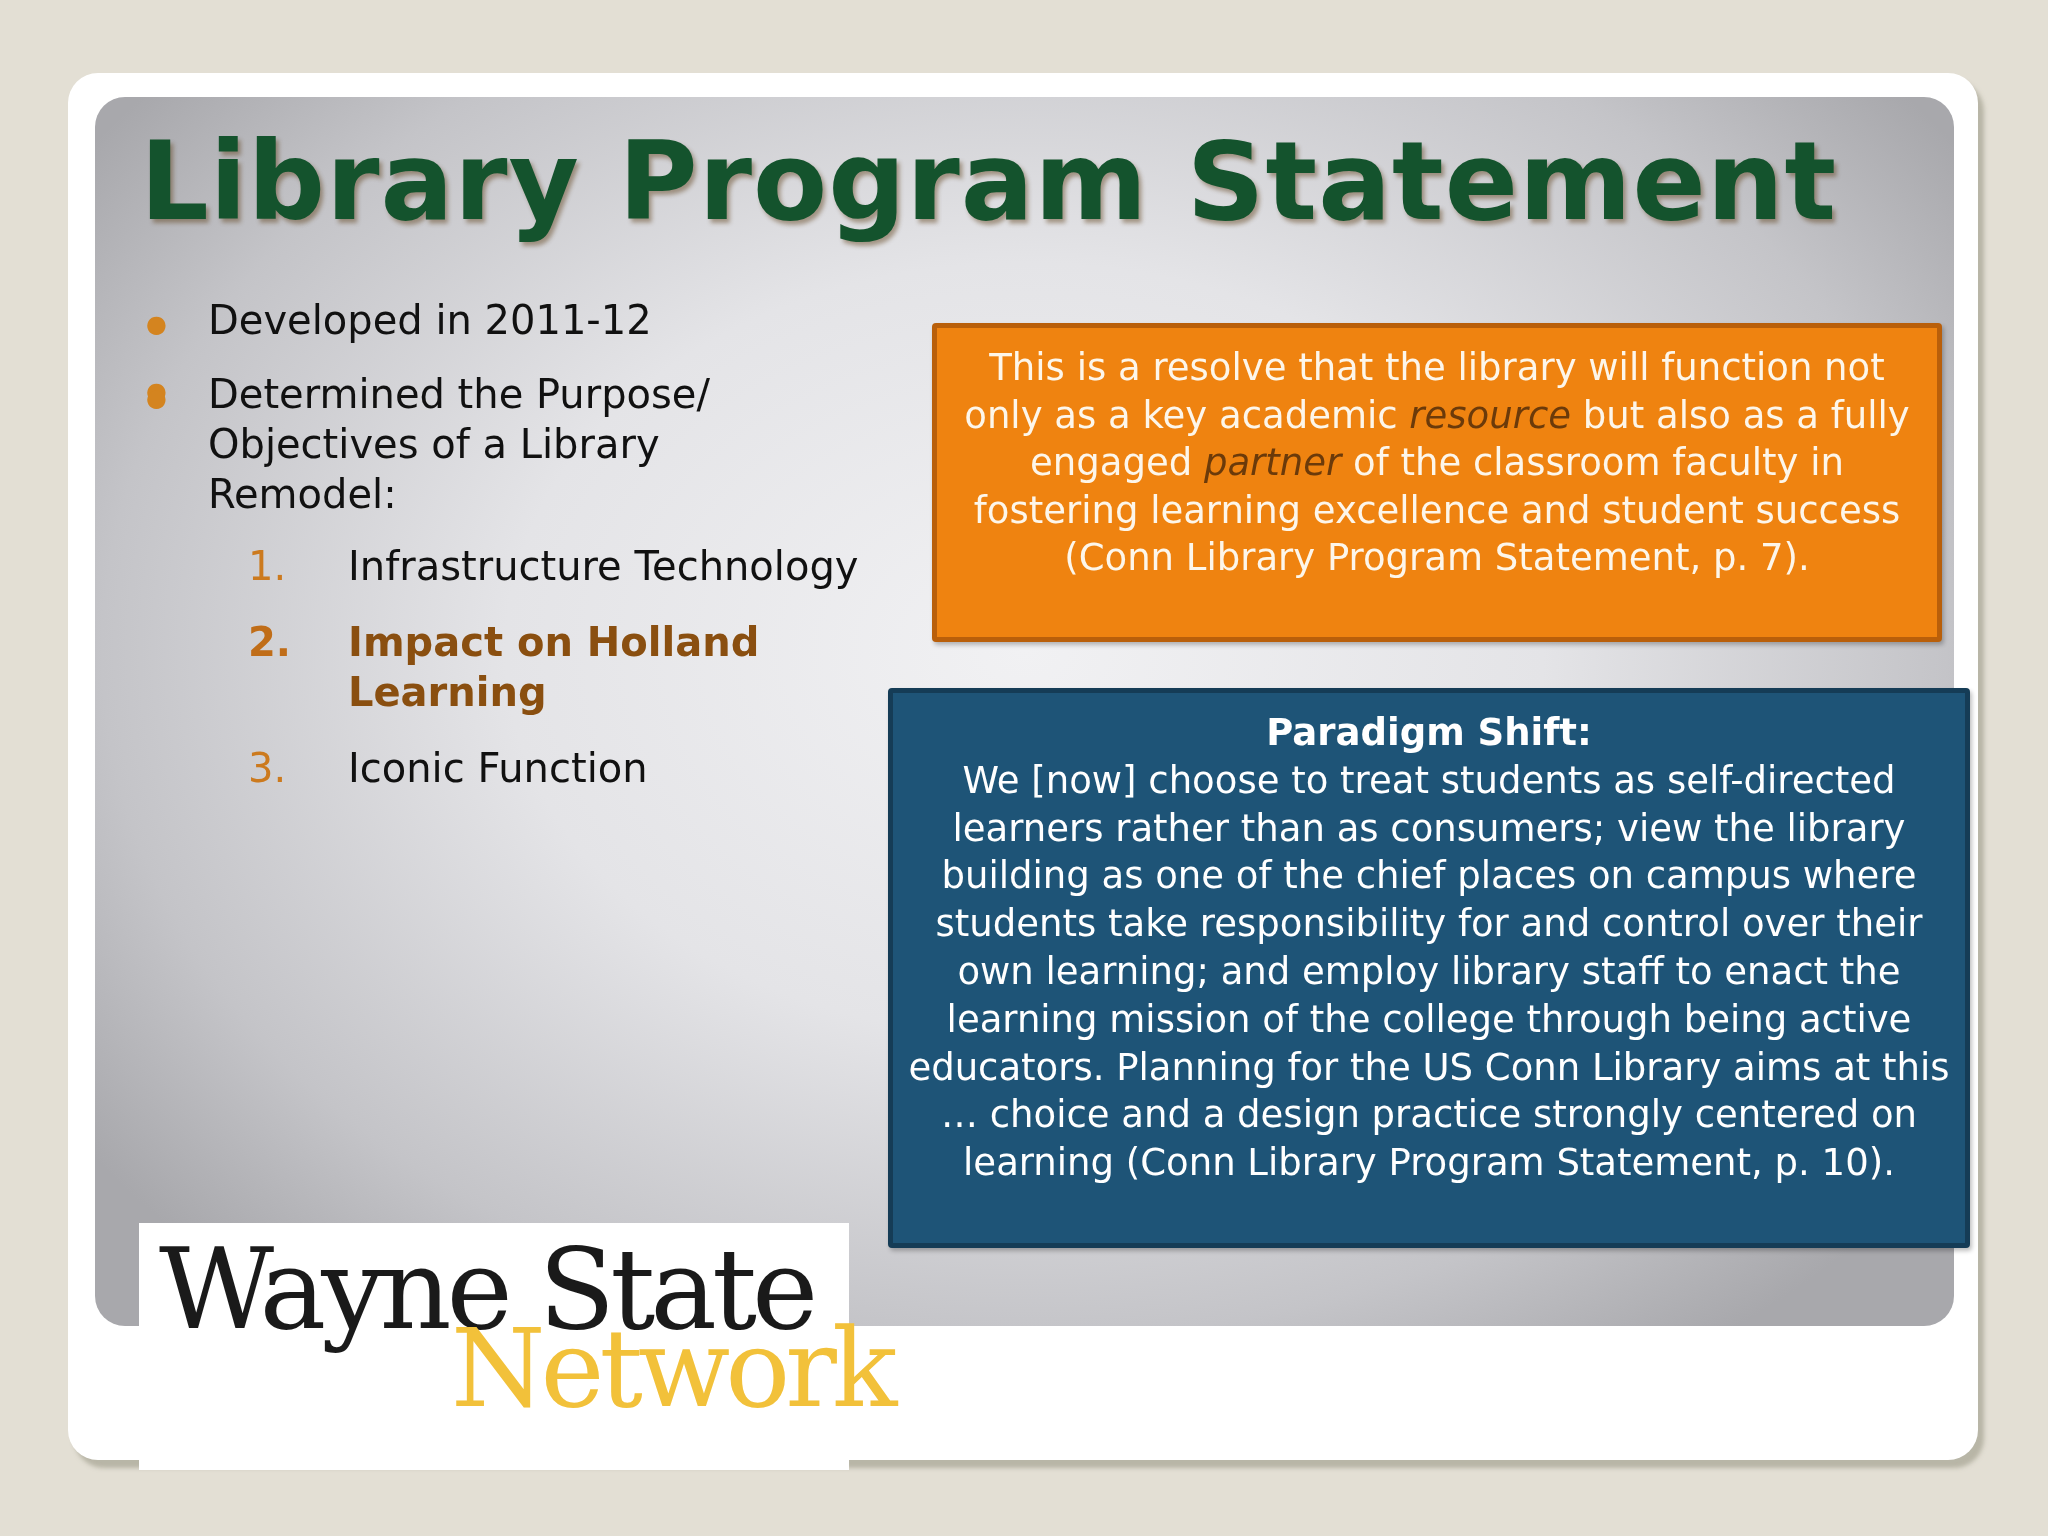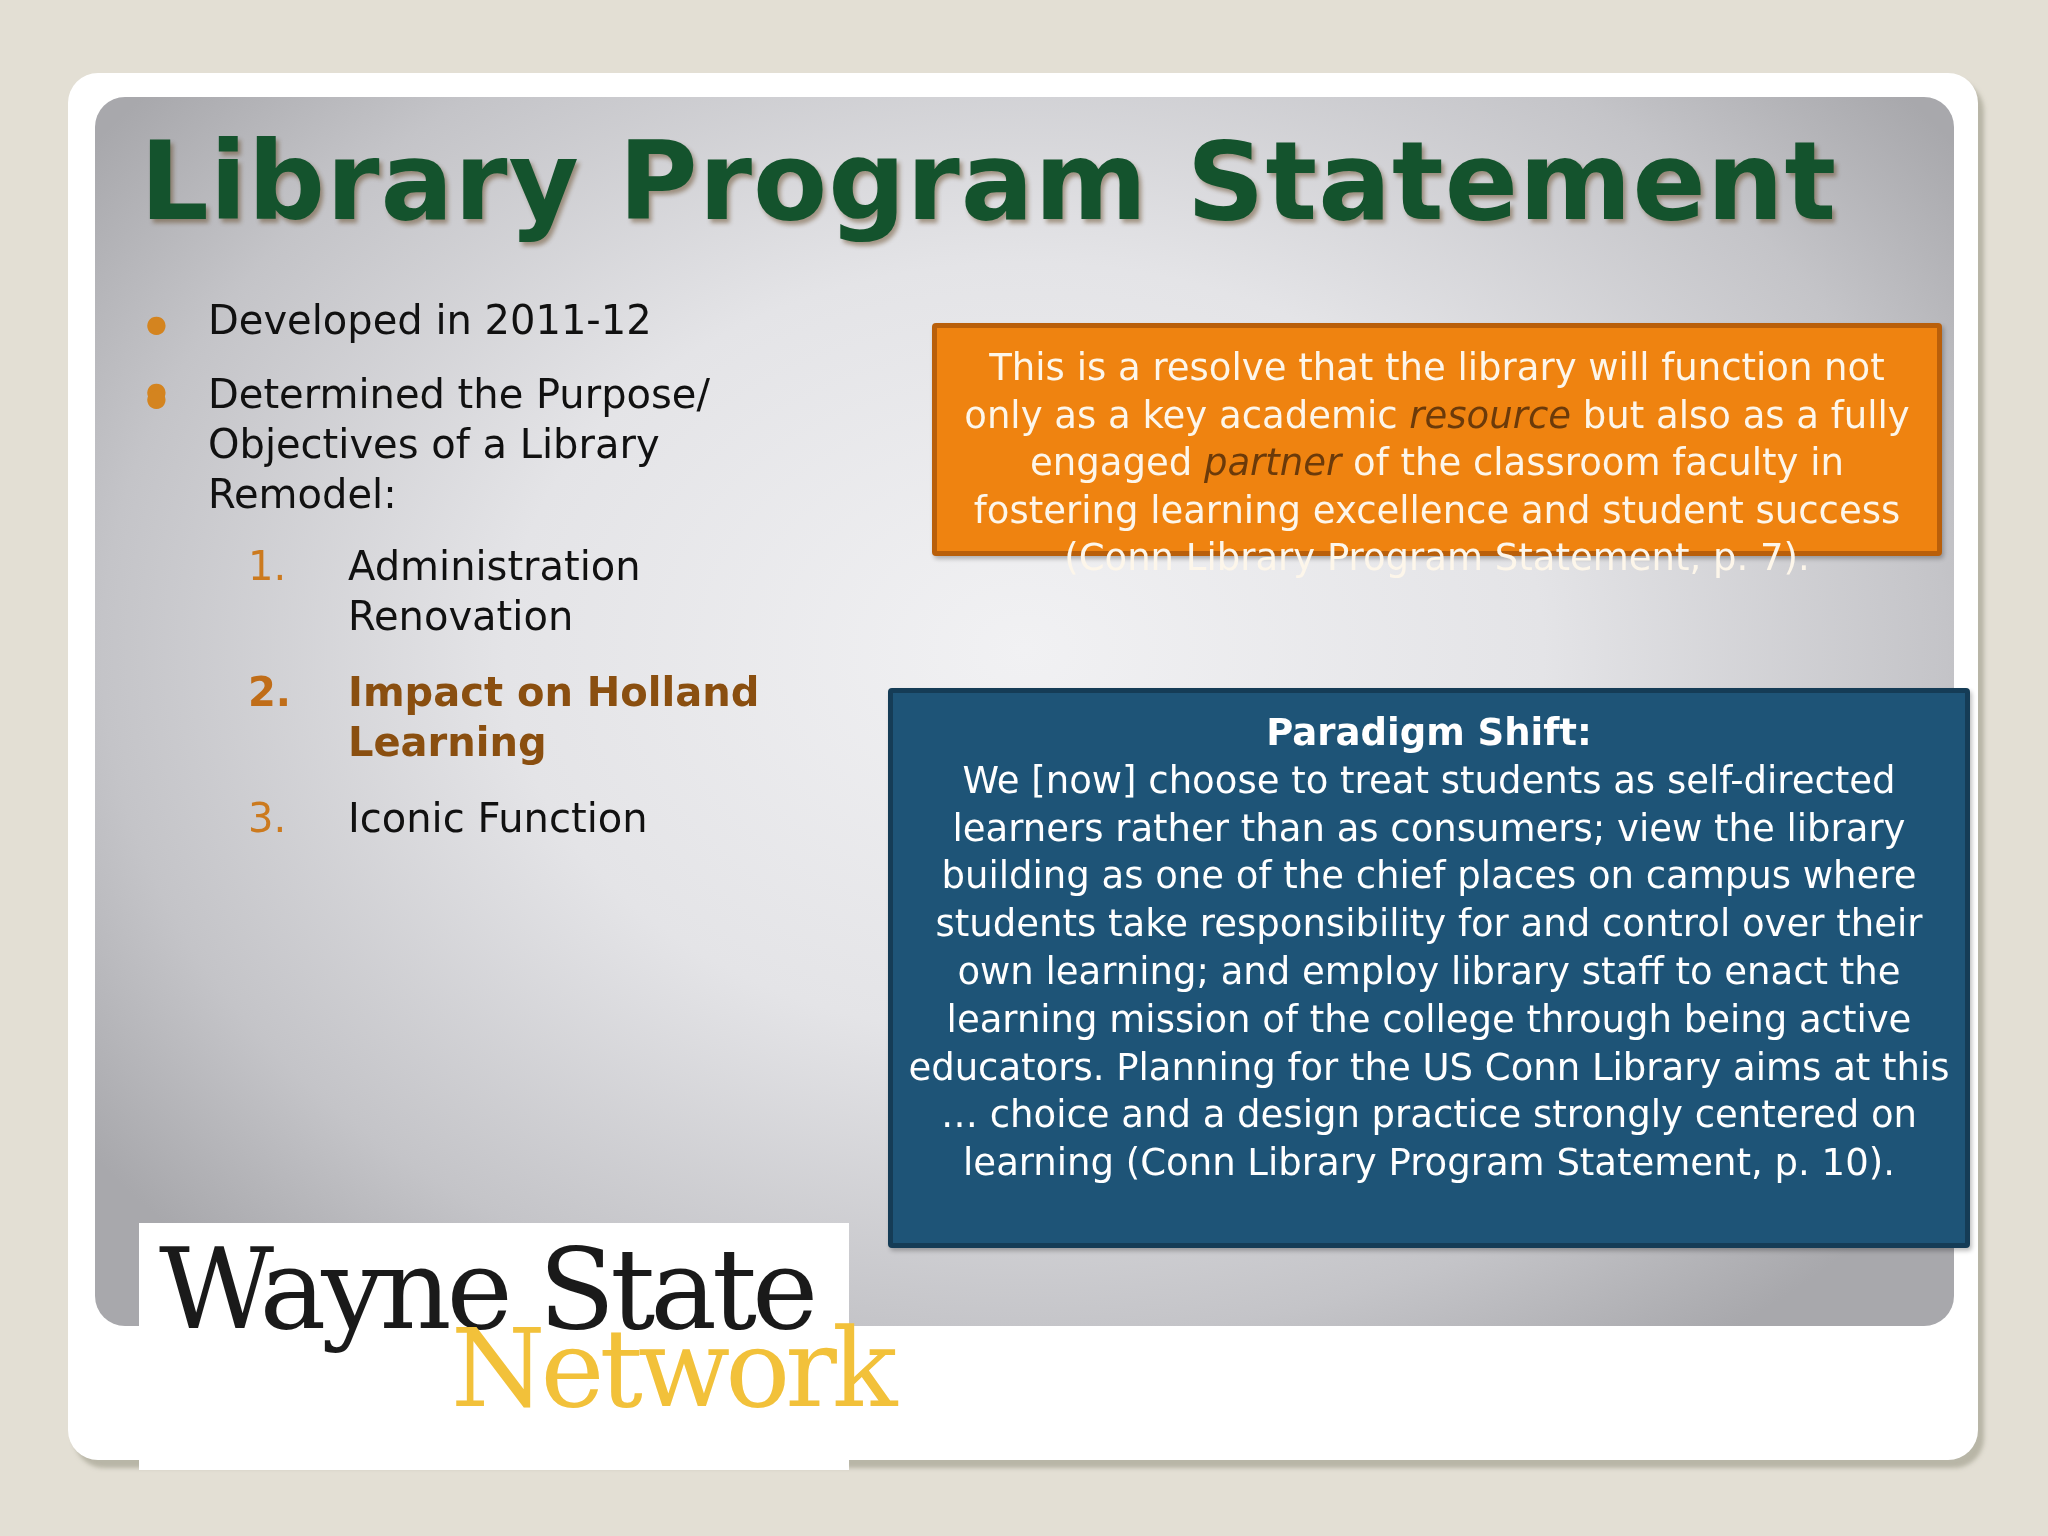--- a/index.html
+++ b/index.html
@@ -63,7 +63,7 @@
 
     .orange-box {
       position: absolute; left: 932px; top: 323px;
-      width: 1010px; height: 233px;
+      width: 1010px; height: 319px;
       box-sizing: border-box;
       background: #ef8310;
       border: 5px solid #b95f0a;

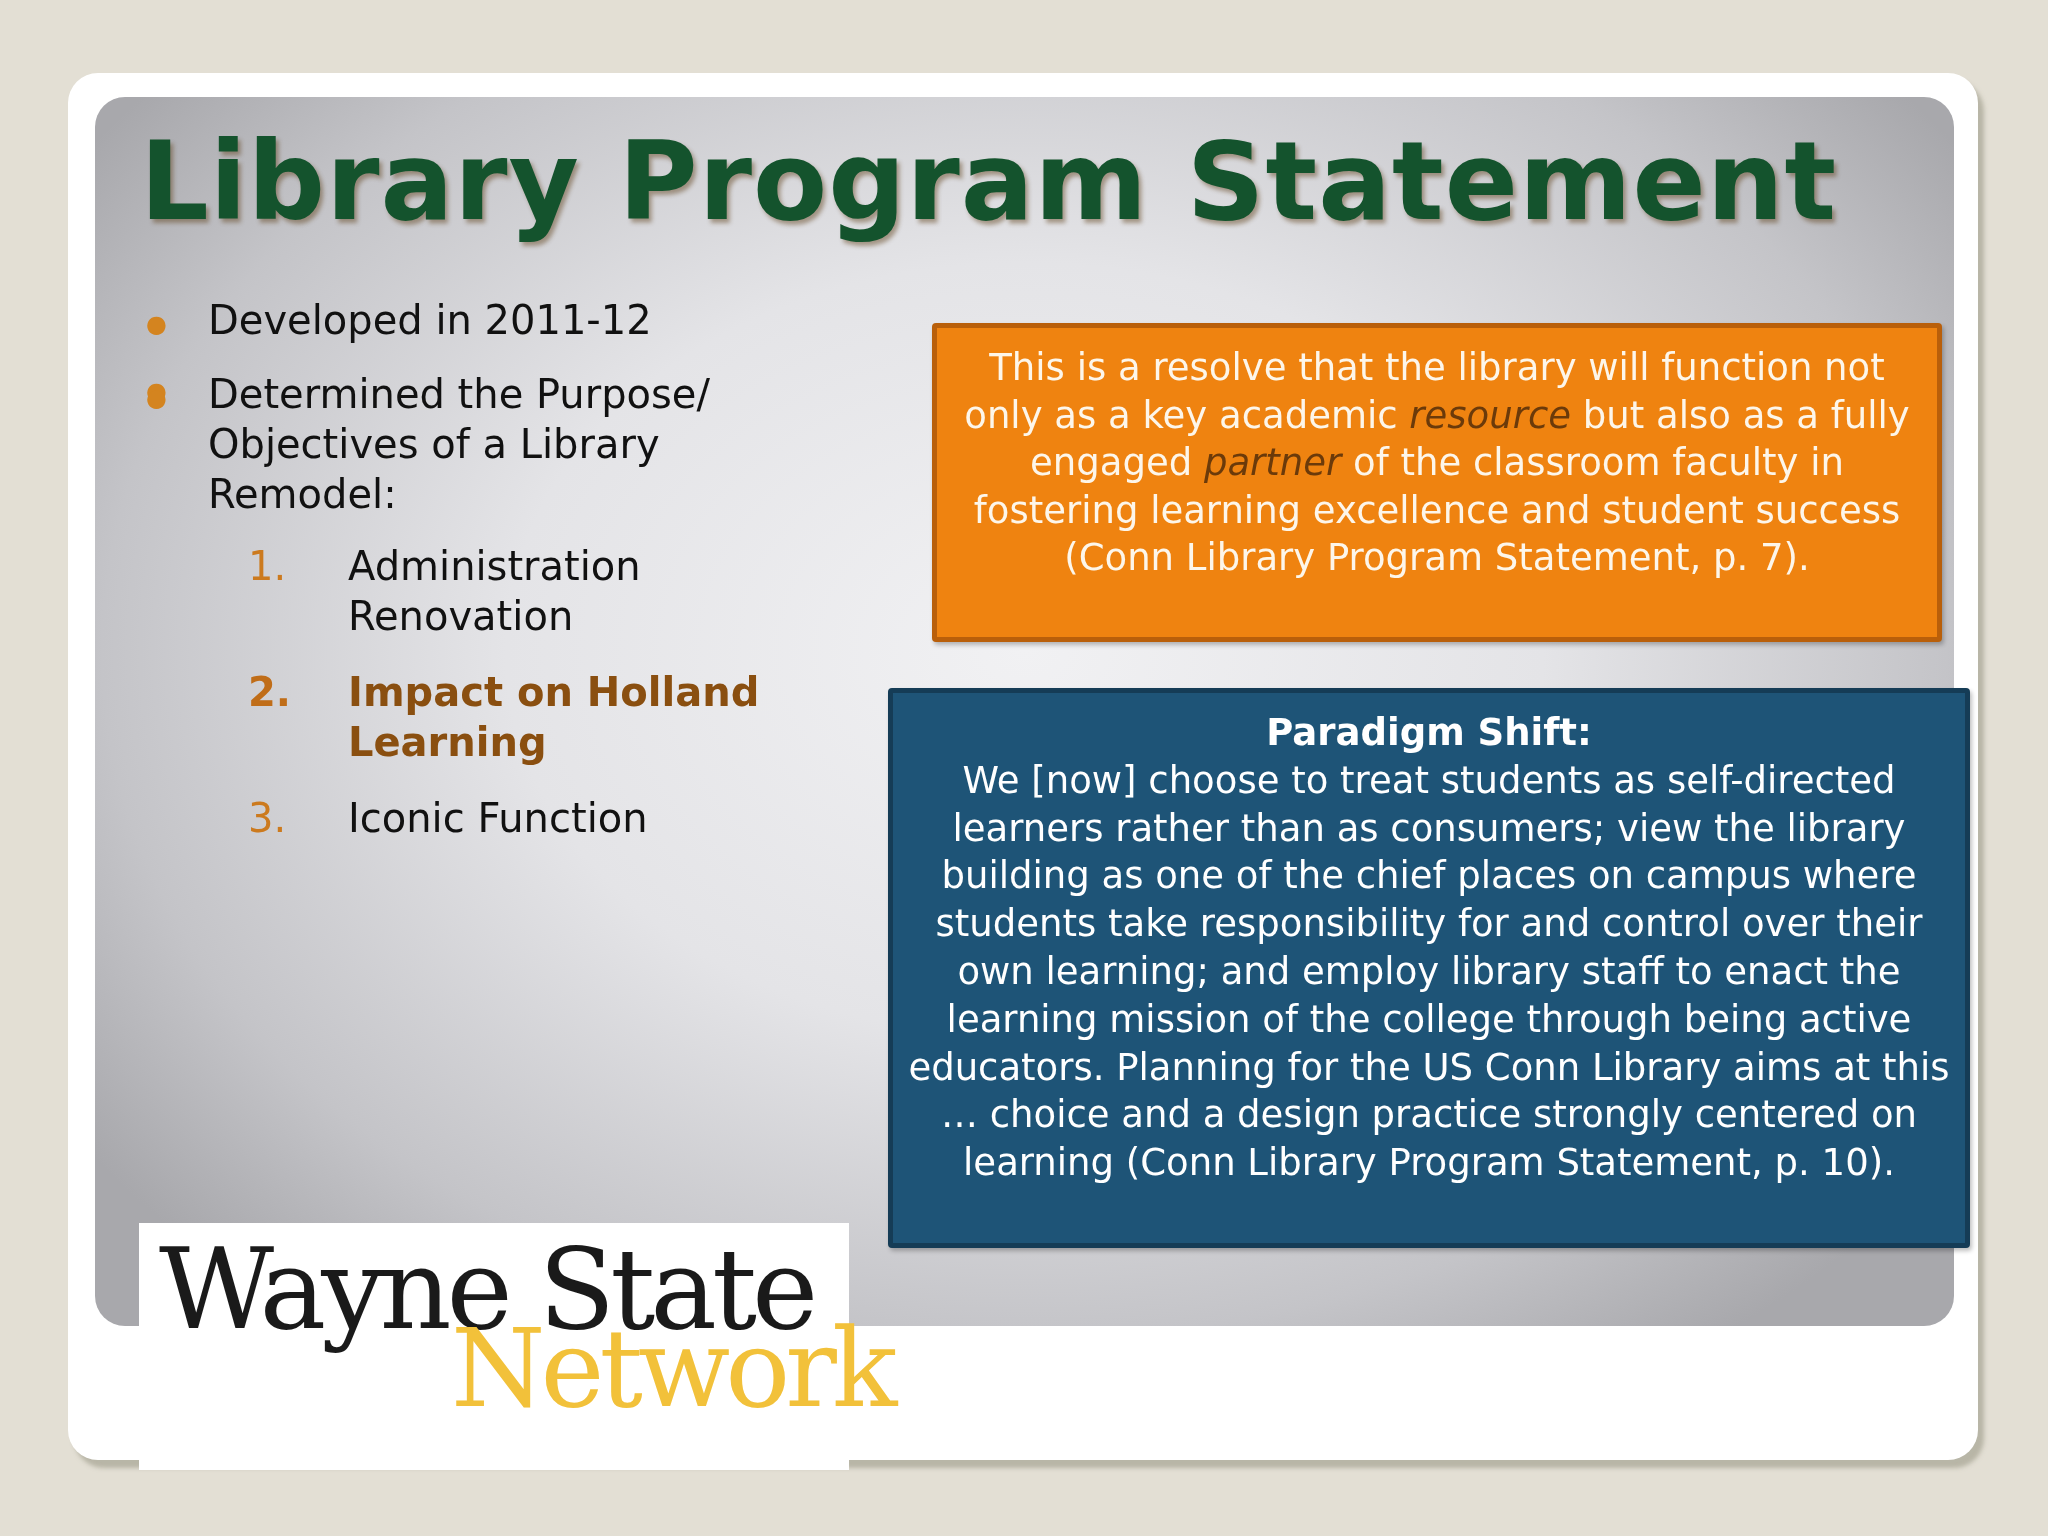--- a/index.html
+++ b/index.html
@@ -137,7 +137,7 @@
   <ol class="numlist">
     <li>
       <span class="num">1.</span>
-      <span>Administration Renovation</span>
+      <span>Infrastructure Technology</span>
     </li>
     <li class="active">
       <span class="num">2.</span>

